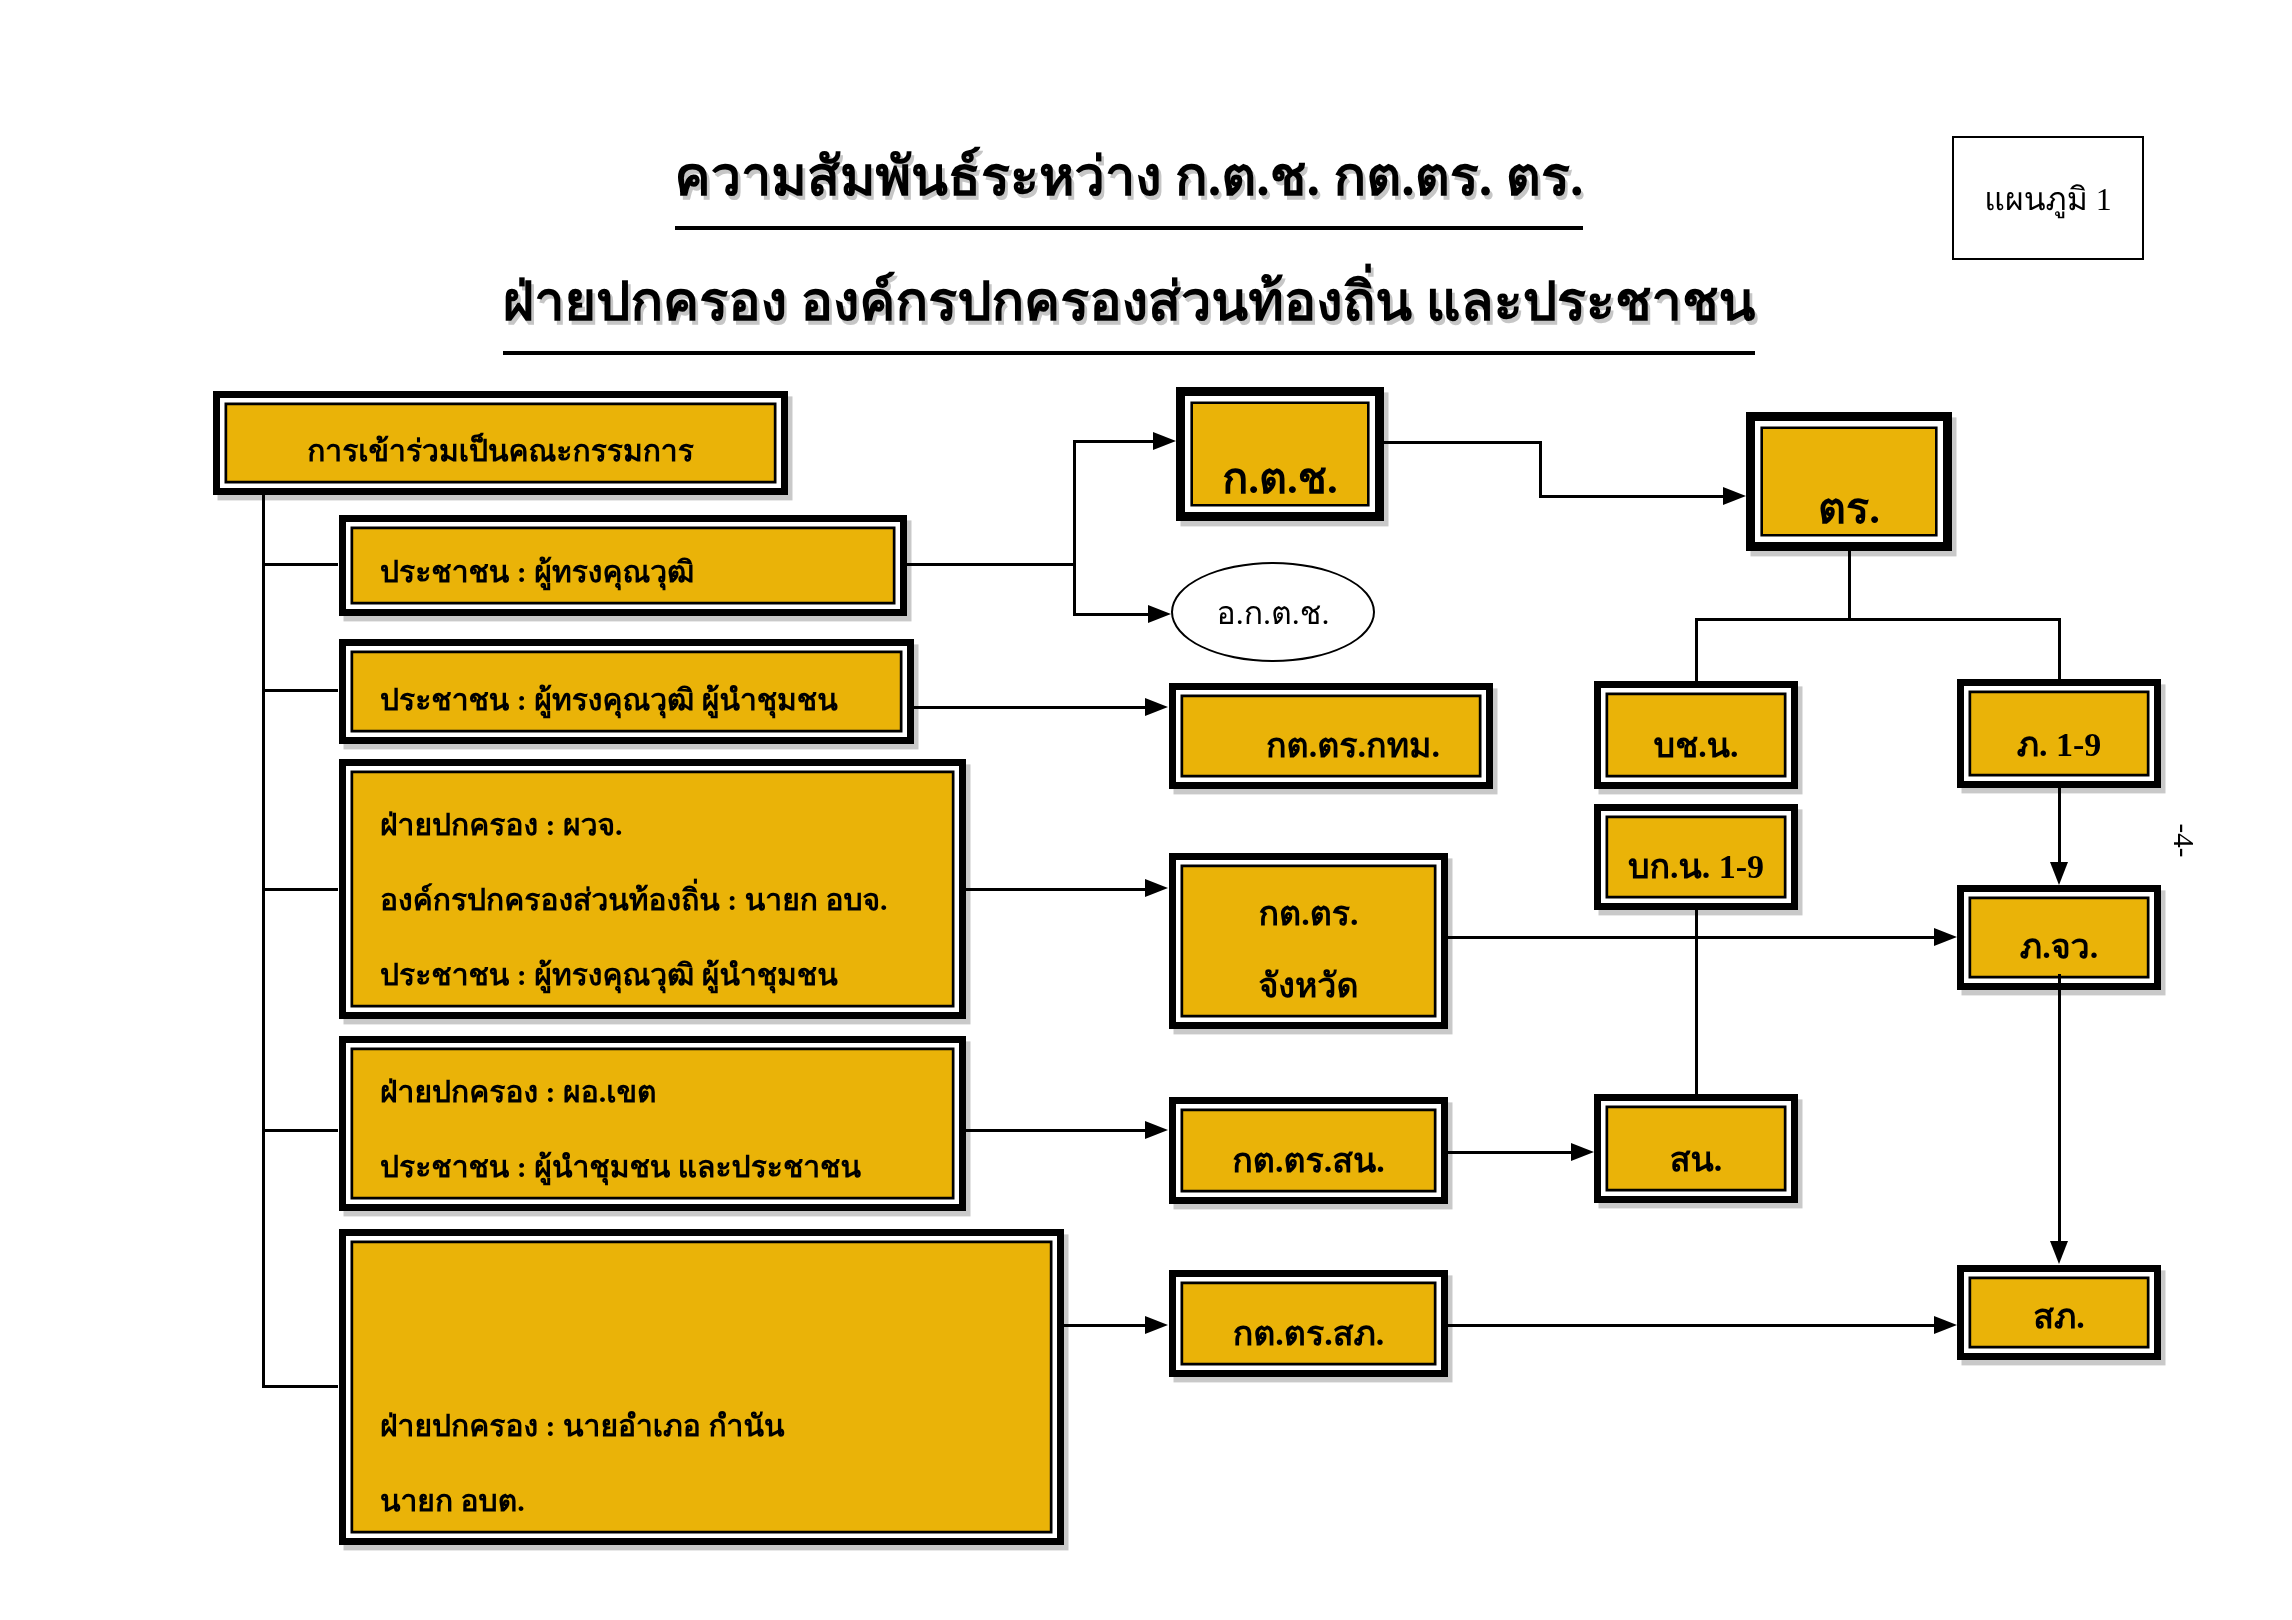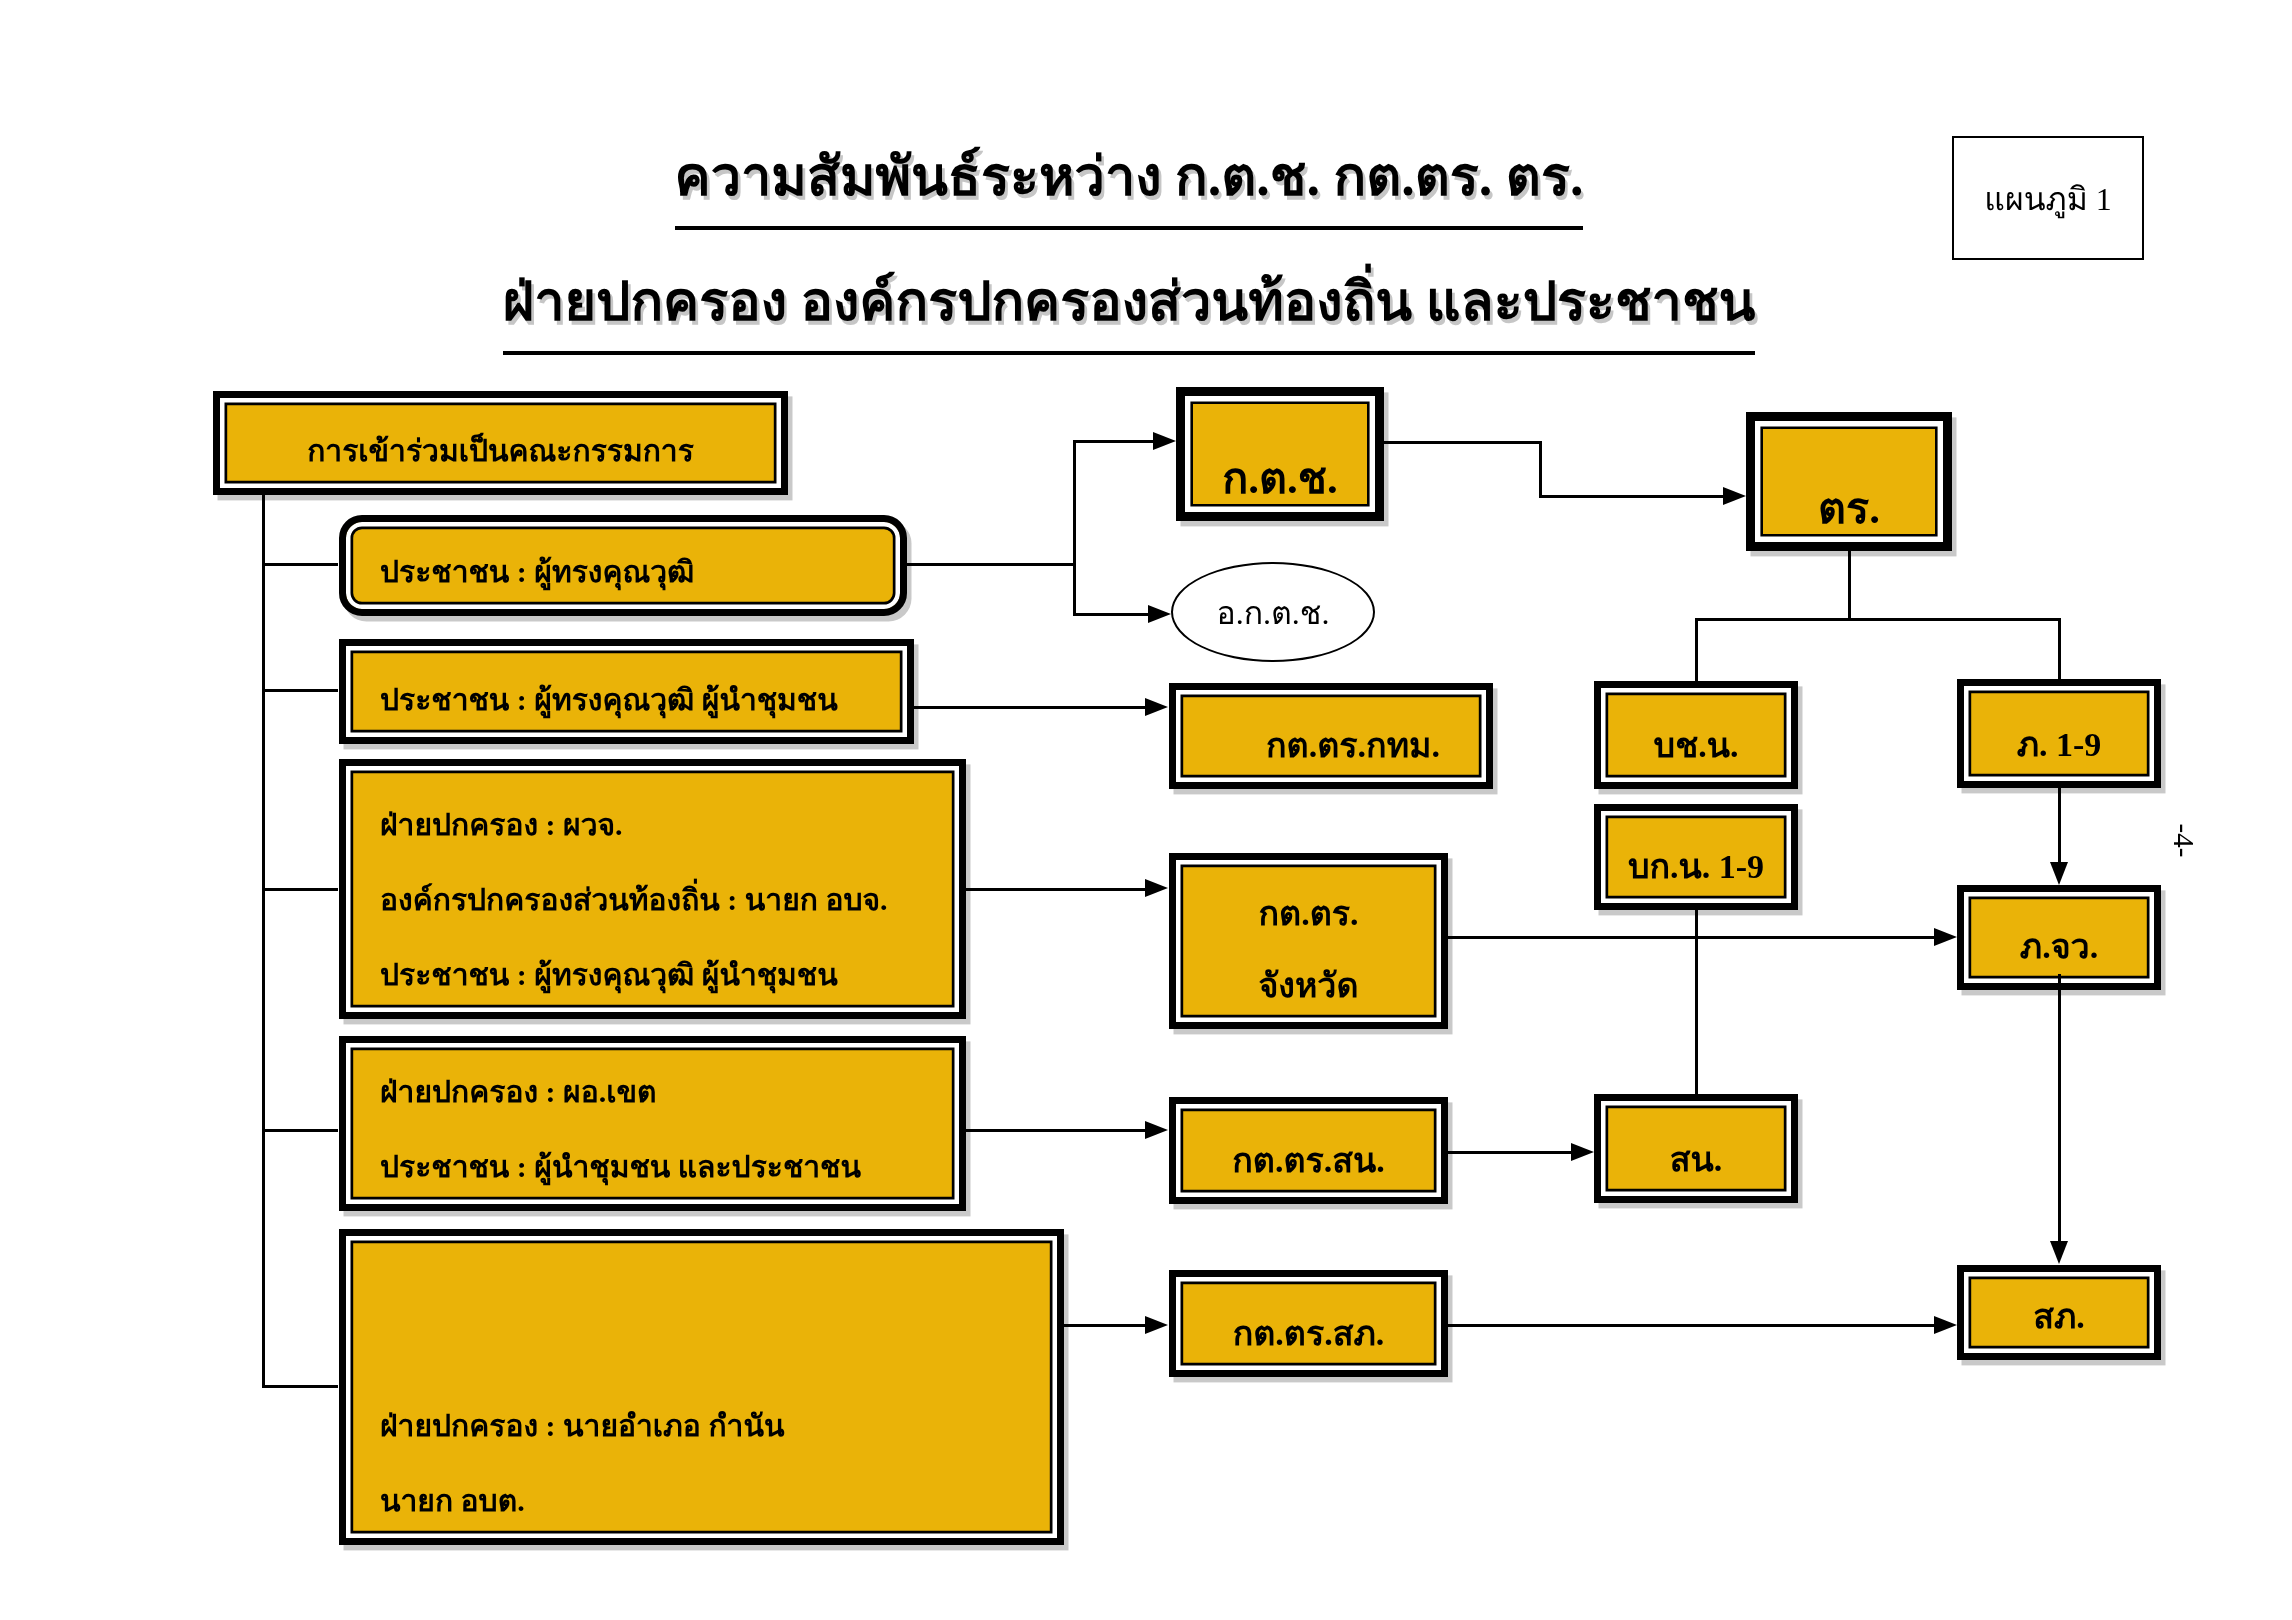--- a/index.html
+++ b/index.html
@@ -76,7 +76,7 @@
     <div class="bline">การเข้าร่วมเป็นคณะกรรมการ</div>
   </div>
 
-  <div class="dbox lbox" style="left:339px;top:515px;width:568px;height:101px;border-radius:23px;">
+  <div class="dbox lbox" style="left:339px;top:515px;width:568px;height:101px;">
     <div class="bline">ประชาชน : ผู้ทรงคุณวุฒิ</div>
   </div>
 

